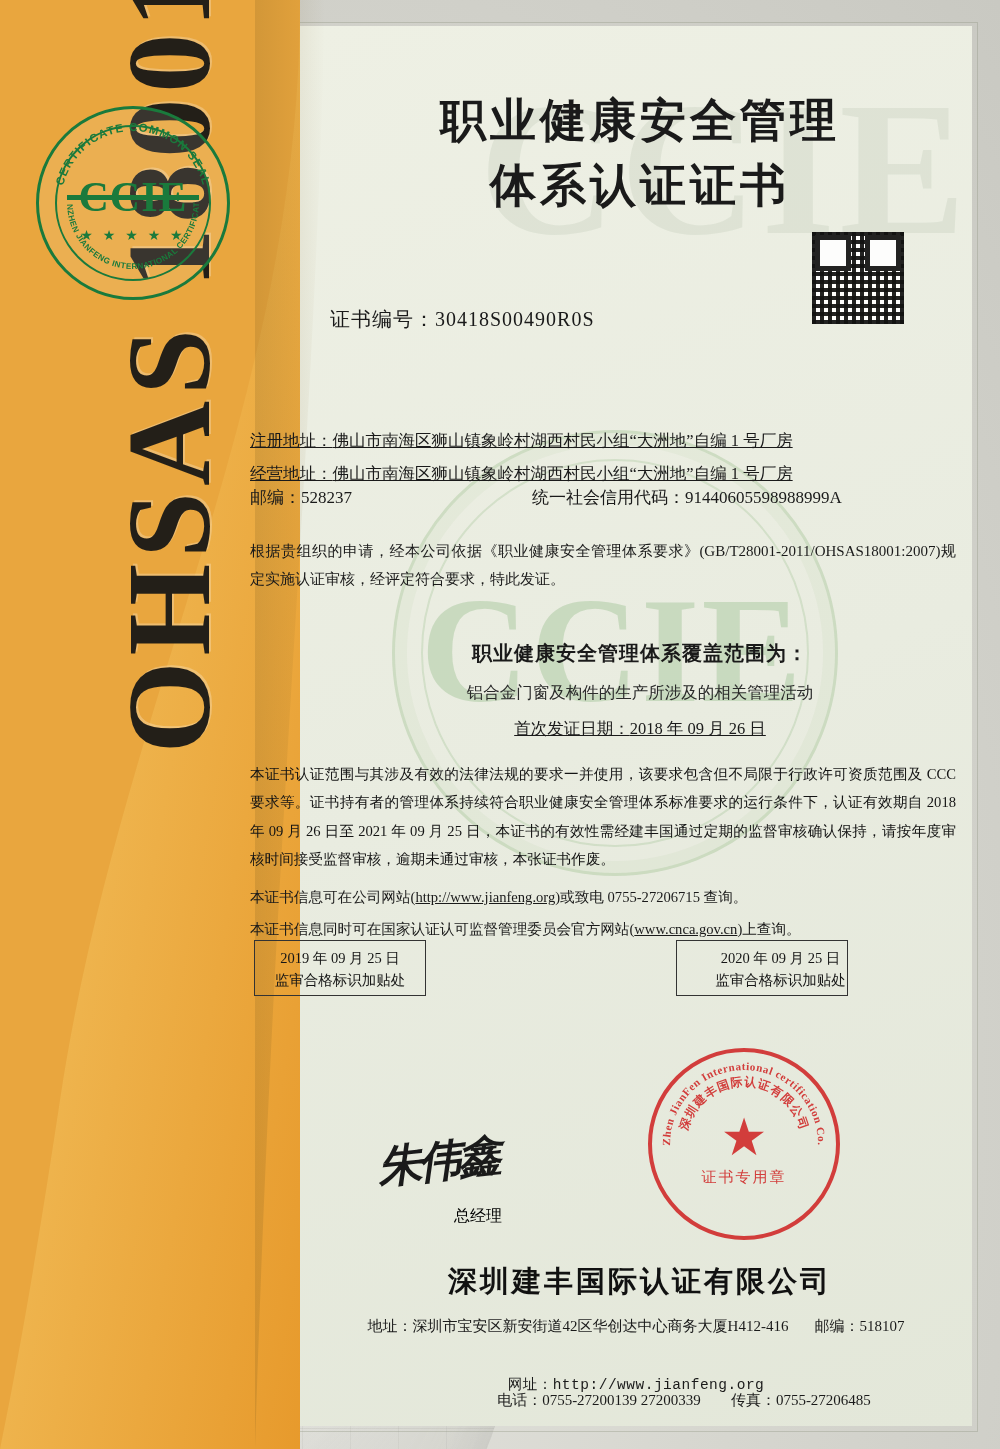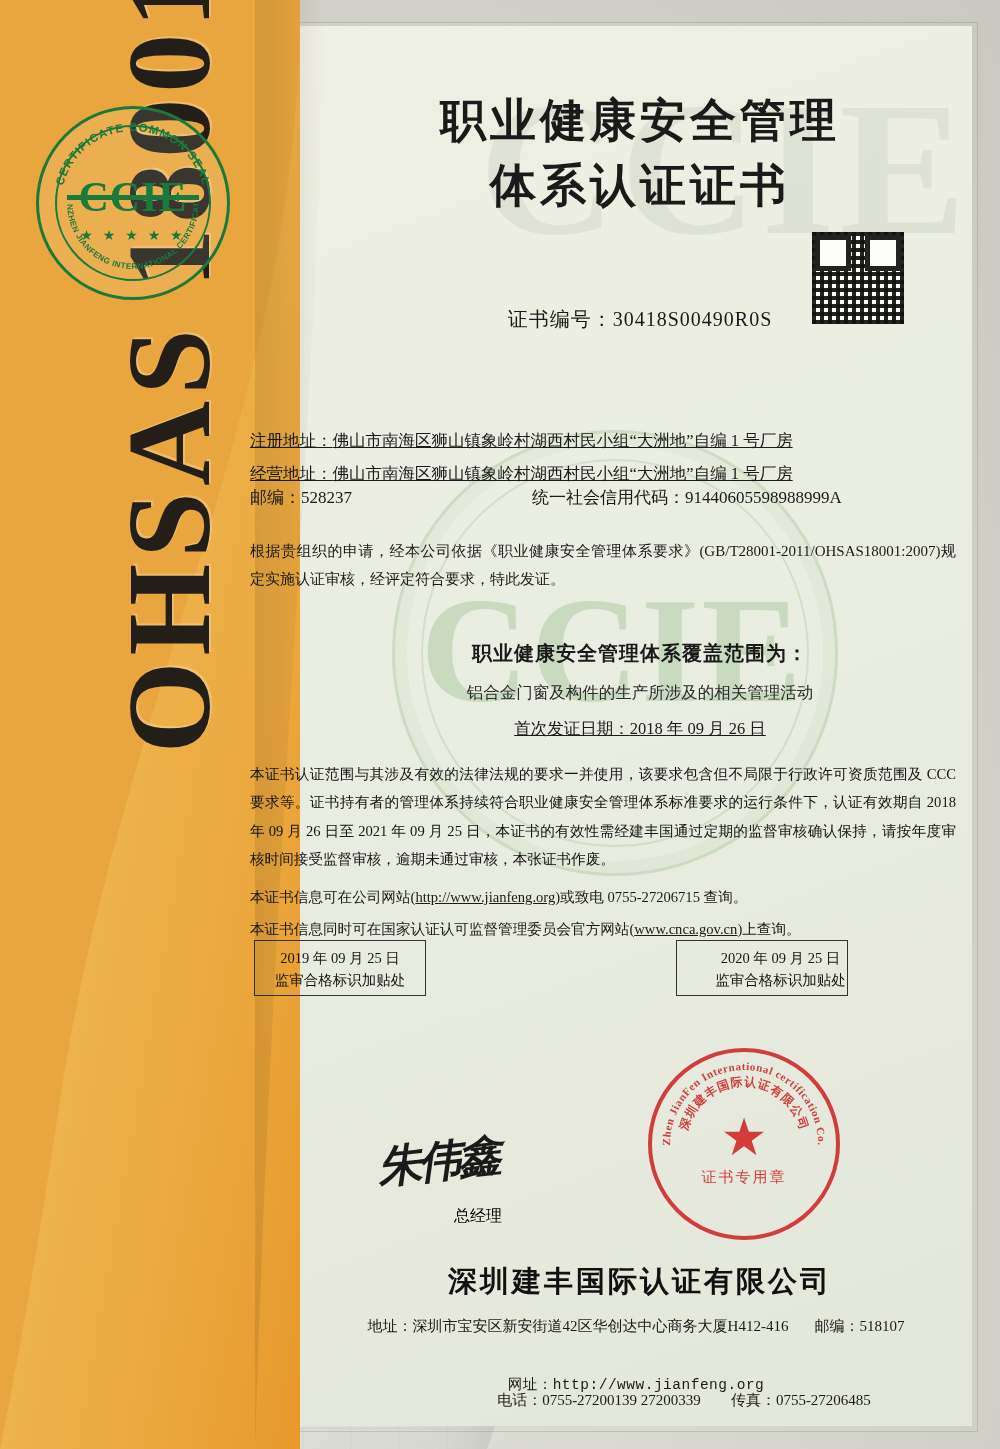--- a/index.html
+++ b/index.html
@@ -149,7 +149,7 @@
 
   .row{position:absolute;font-family:"Liberation Serif", serif;color:#1a1a1a;}
   .certno{
-    left:330px;top:306px;width:620px;text-align:center;font-size:20px;letter-spacing:1px;
+    left:330px;top:306px;width:620px;text-align:left;font-size:20px;letter-spacing:1px;
   }
   .company{
     left:330px;top:356px;width:620px;text-align:center;

